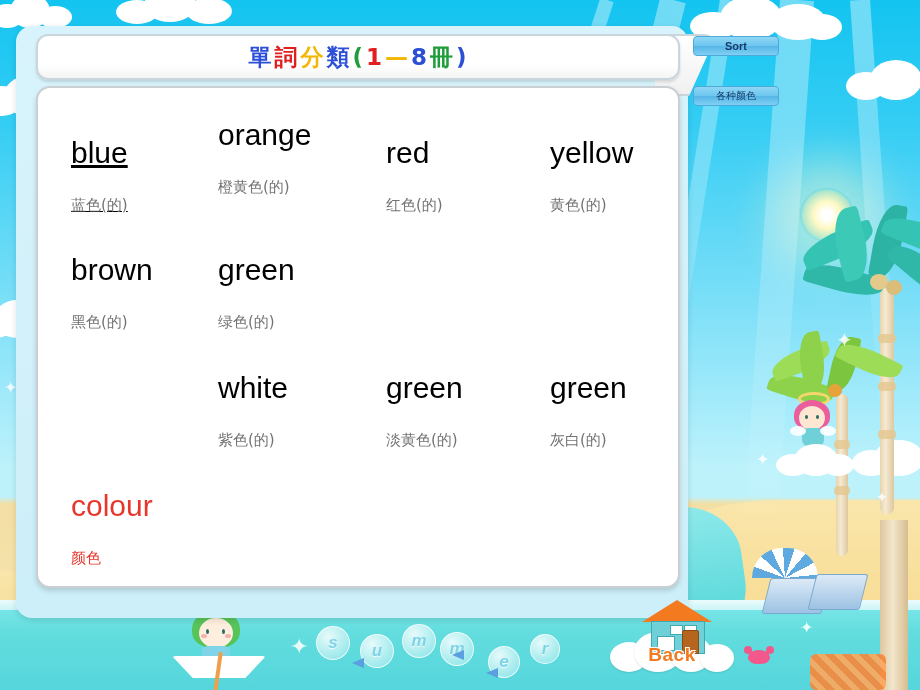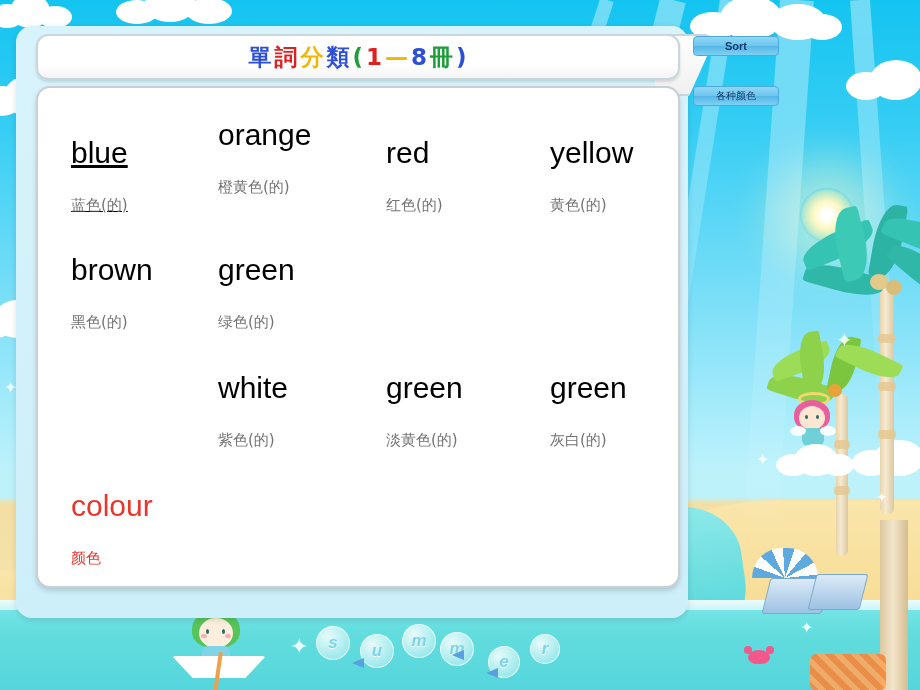--- a/index.html
+++ b/index.html
@@ -309,6 +309,24 @@
       </div>
     </div>
 
+  <div id="backbtn">
+    <div id="backcloud">
+      <i style="left:0;top:16px;width:38px;height:30px;"></i>
+      <i style="left:24px;top:6px;width:48px;height:40px;"></i>
+      <i style="left:60px;top:10px;width:42px;height:36px;"></i>
+      <i style="left:90px;top:18px;width:34px;height:28px;"></i>
+    </div>
+    <div id="house">
+      <div id="roof"></div>
+      <div id="hbody">
+        <div class="win" style="left:18px;top:3px;width:11px;height:8px;"></div>
+        <div class="win" style="left:32px;top:3px;width:11px;height:8px;"></div>
+        <div class="win" style="left:5px;top:14px;width:16px;height:13px;"></div>
+      </div>
+      <div id="door"></div>
+    </div>
+    <div id="backlabel">Back</div>
+  </div>
 </div>
 
 </body></html>

